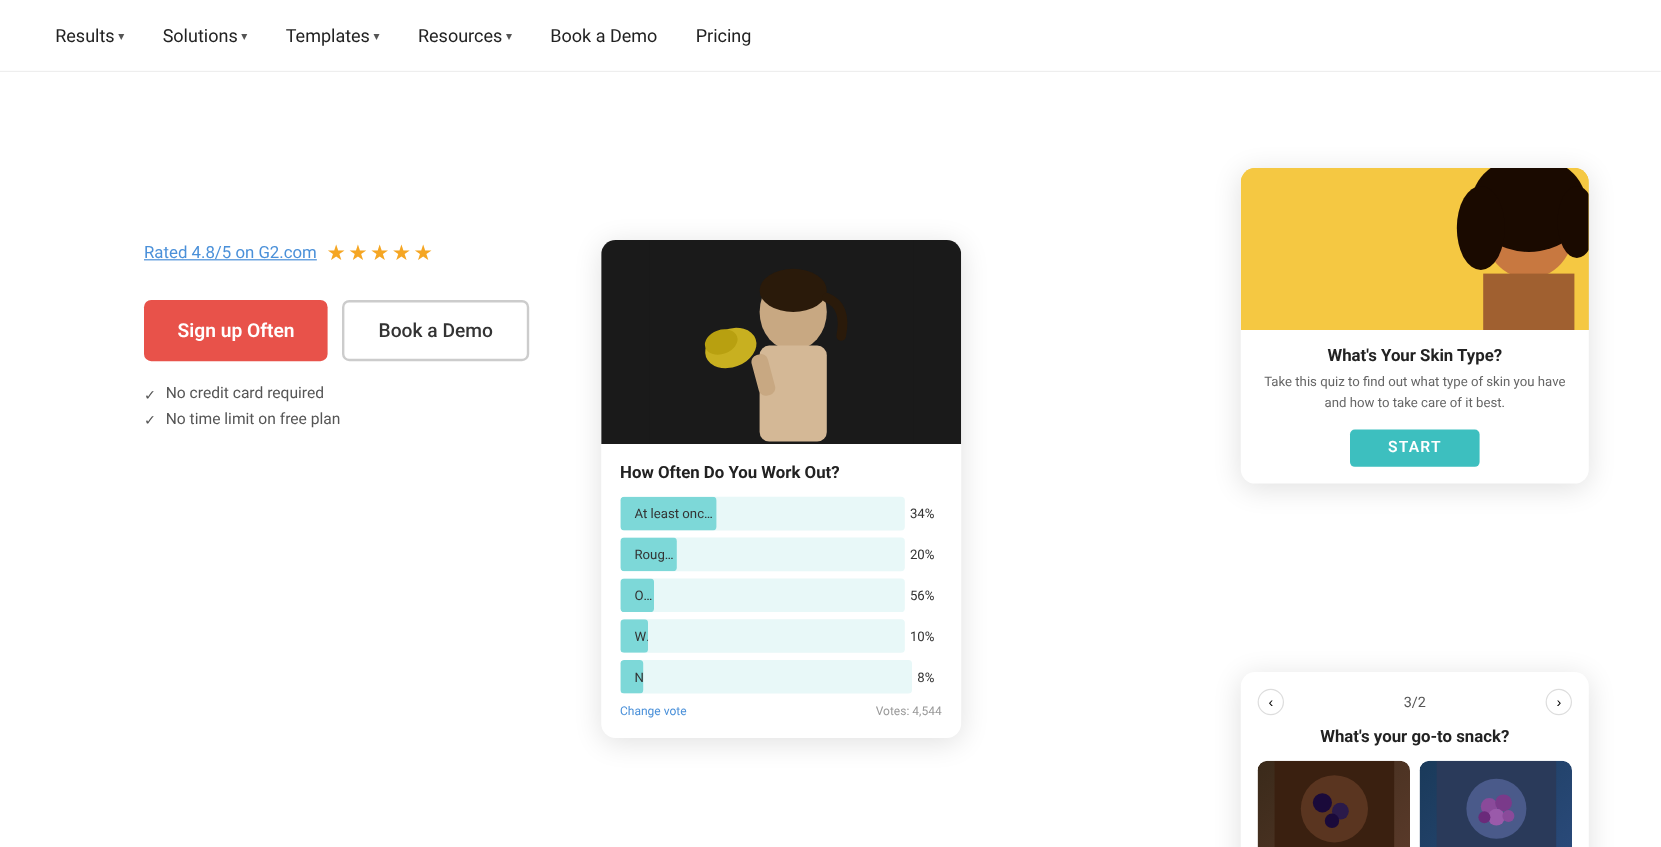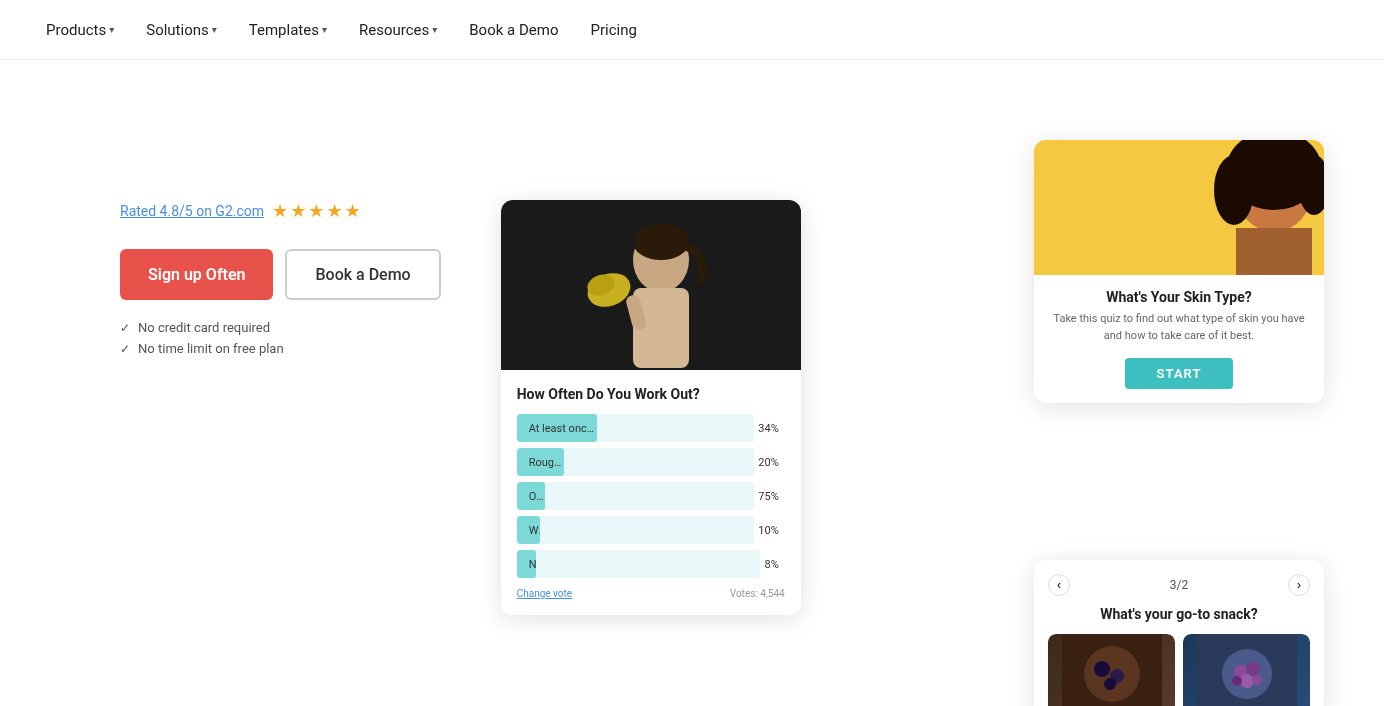--- a/index.html
+++ b/index.html
@@ -122,7 +122,7 @@
 <nav>
   <div class="nav-links">
     <button class="nav-item">
-      <span>Products</span>
+      <span>Results</span>
       <span class="chevron">▾</span>
     </button>
     <button class="nav-item">

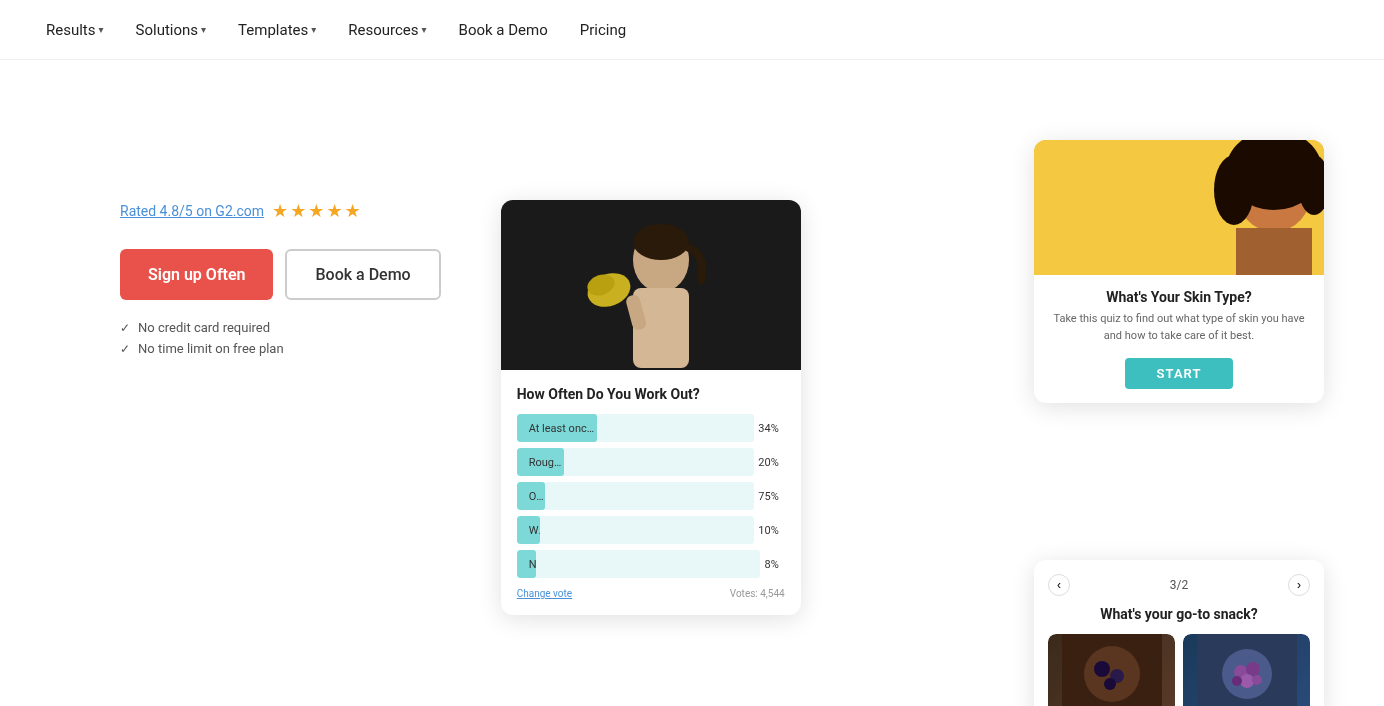--- a/index.html
+++ b/index.html
@@ -234,7 +234,7 @@
                     </div>
                   </div>
                 </div>
-                <span class="poll-bar-pct">75%</span>
+                <span class="poll-bar-pct">56%</span>
               </div>
             </div>
             <div class="poll-bar-row">

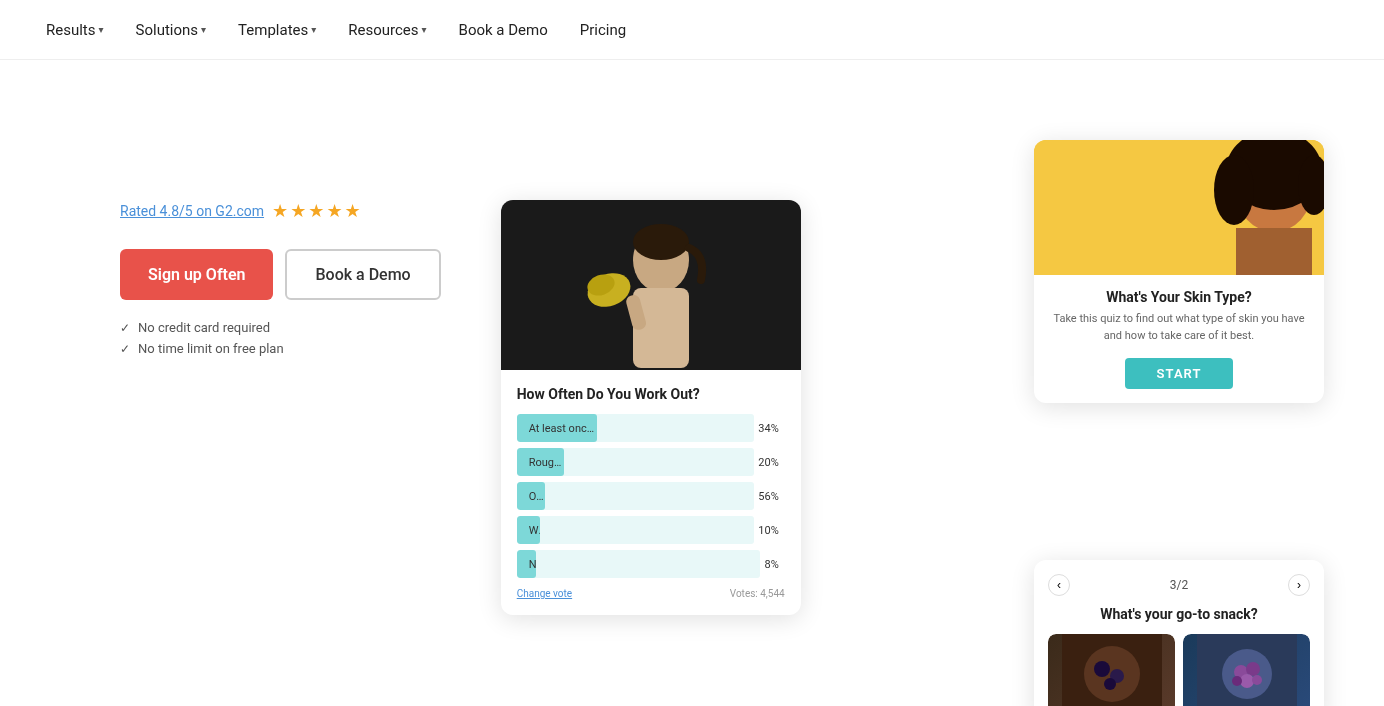--- a/index.html
+++ b/index.html
@@ -263,7 +263,7 @@
             </div>
           </div>
         <div class="poll-footer">
-          <span style="cursor:pointer;color:#4a90d9;font-size:10px;text-decoration:underline;">Change vote</span>
+          <span style="cursor:pointer;color:#4a90d9;font-size:10px;">Change vote</span>
           <span style="font-size:10px;color:#999;">Votes: 4,544</span>
         </div>
       </div>

